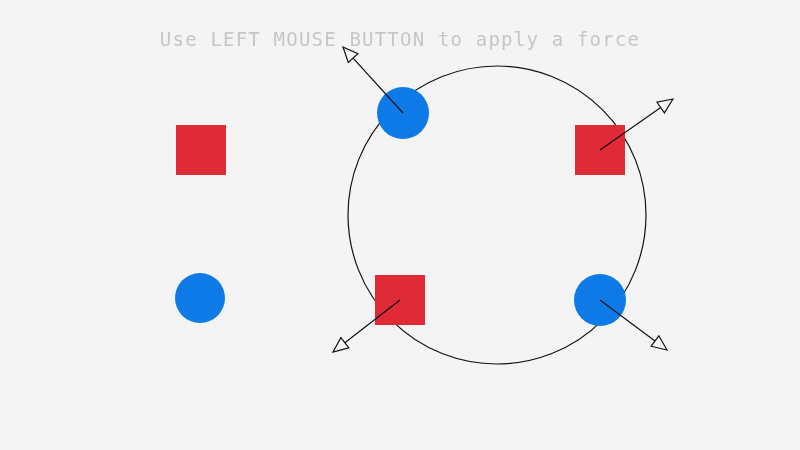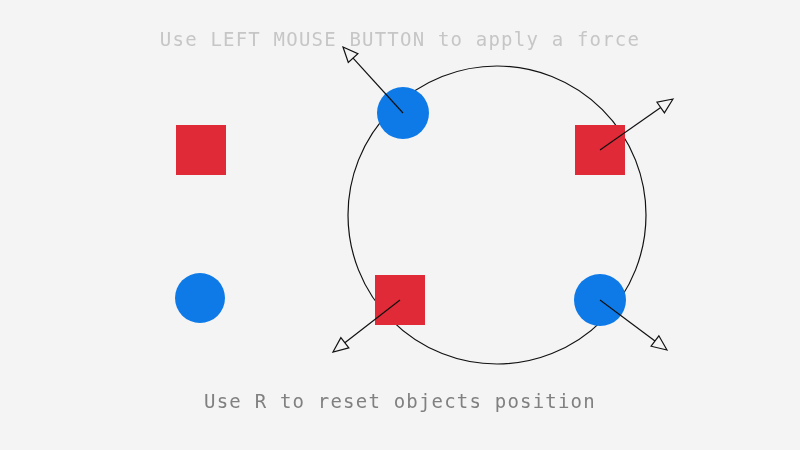--- a/index.html
+++ b/index.html
@@ -82,7 +82,6 @@
       </g>
   </svg>
 
-  <div class="hint" id="hint-bottom">Use R to reset objects position</div>
 
 </div>
 

